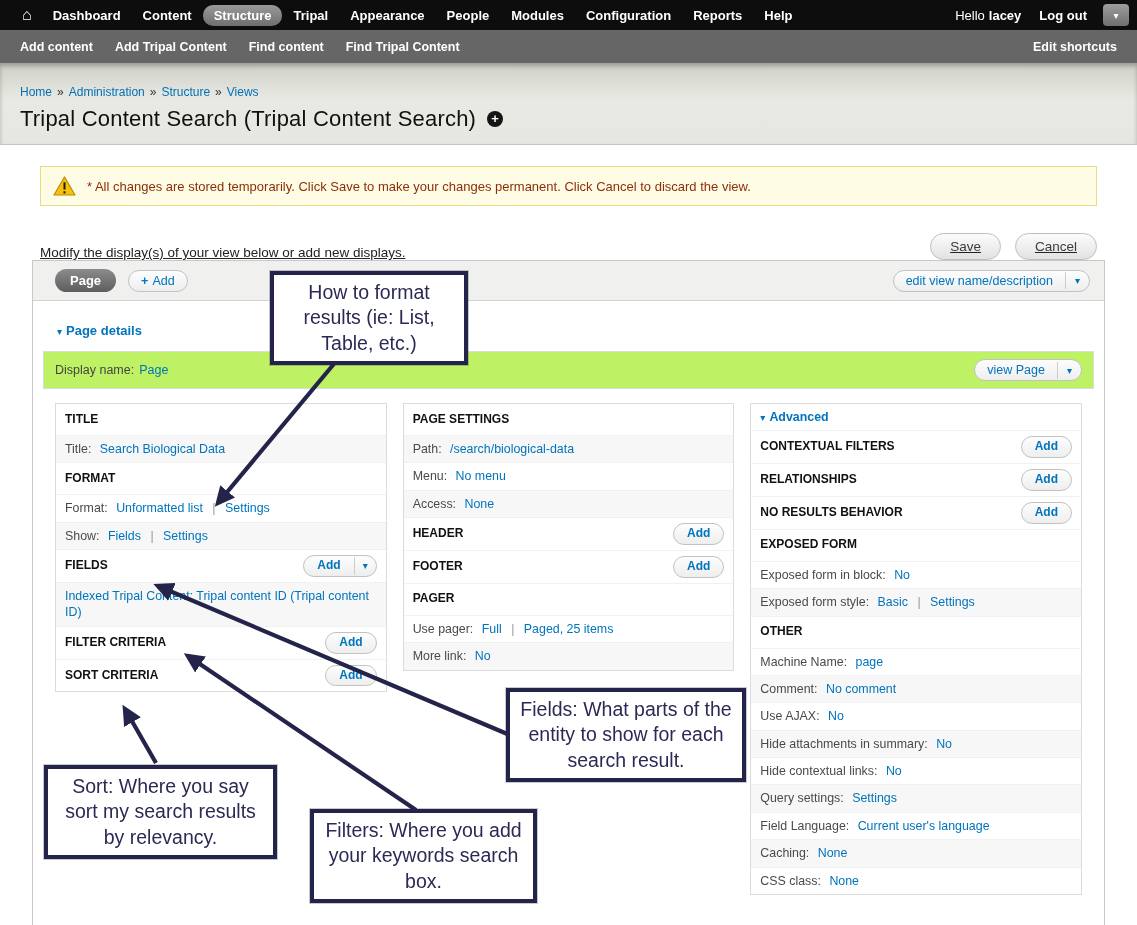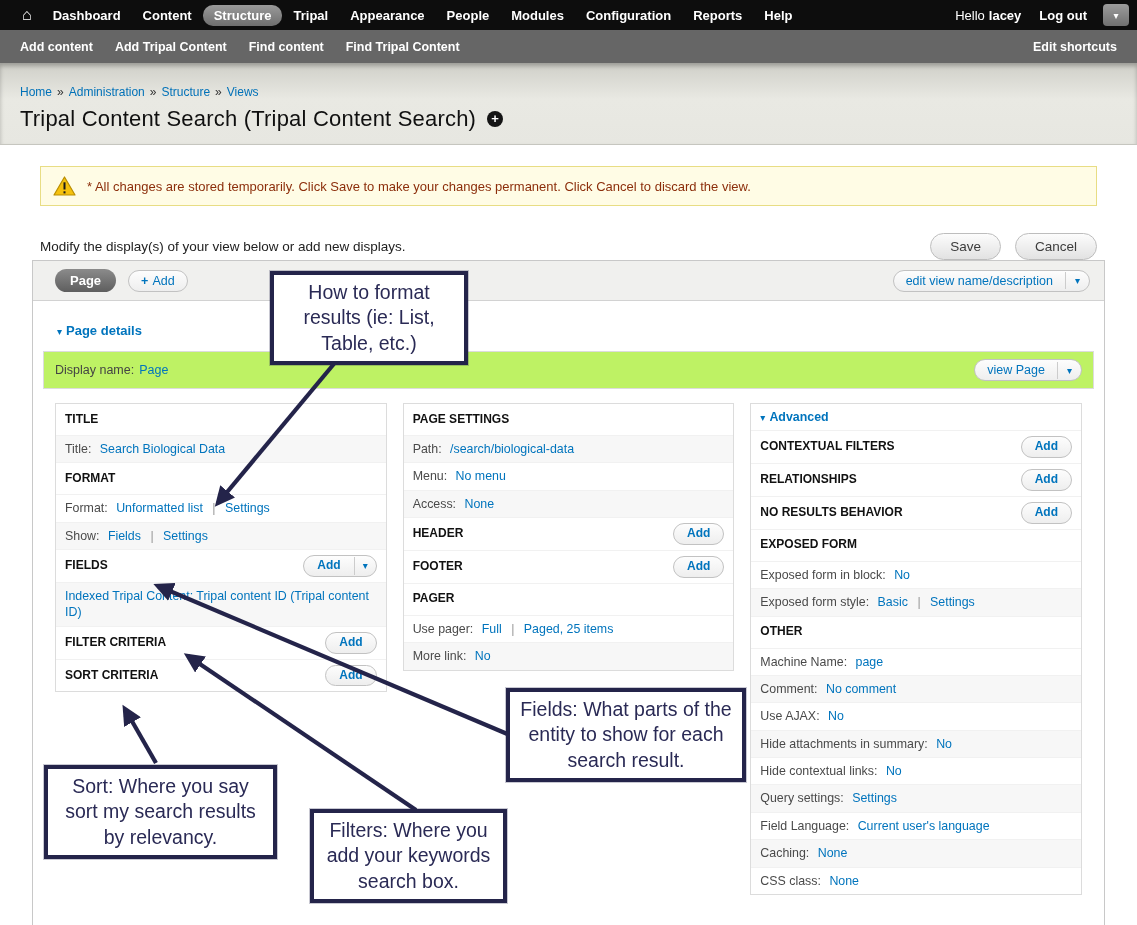--- a/index.html
+++ b/index.html
@@ -39,7 +39,7 @@
   .content{padding:0 32px;}
   .warning{margin:21px 8px 0;background:#fffce5;border:1px solid #e8dd84;padding:9px 12px;display:flex;
            align-items:center;gap:11px;font-size:13px;color:#8c2e0b;}
-  .modify-row{margin:27px 8px 0;display:flex;align-items:center;font-size:13.5px;color:#222;}
+  .modify-row{margin:27px 8px 0;display:flex;align-items:flex-end;font-size:13.5px;color:#222;text-decoration:underline;}
   .btn{border:1px solid #bdbdbd;border-radius:14px;background:linear-gradient(#fcfcfc,#e2e2e2);
        color:#3c3c3c;font-size:13.5px;padding:5px 19px;cursor:pointer;font-family:inherit;}
   .btn + .btn{margin-left:14px;}

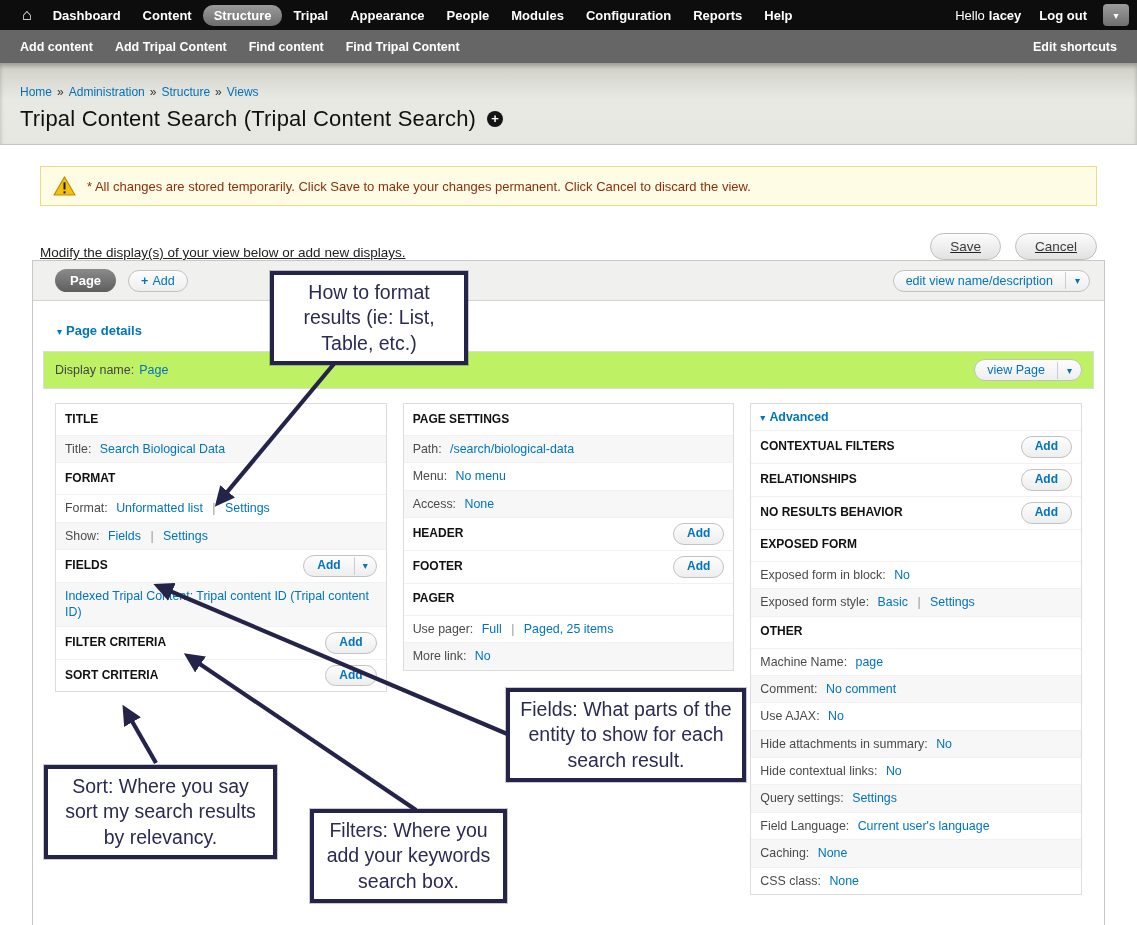--- a/index.html
+++ b/index.html
@@ -91,7 +91,7 @@
   #ann-format{left:270px;top:271px;width:198px;}
   #ann-fields{left:506px;top:688px;width:240px;}
   #ann-sort{left:44px;top:765px;width:233px;}
-  #ann-filters{left:310px;top:809px;width:197px;}
+  #ann-filters{left:310px;top:809px;width:227px;}
 </style>
 </head>
 <body>

